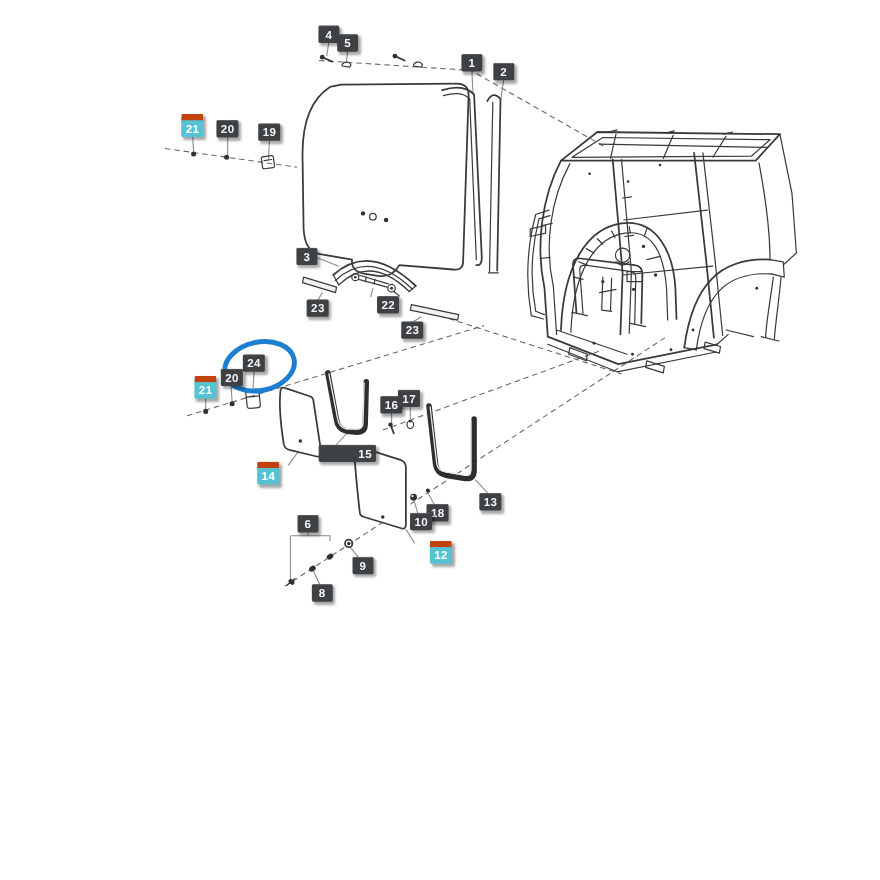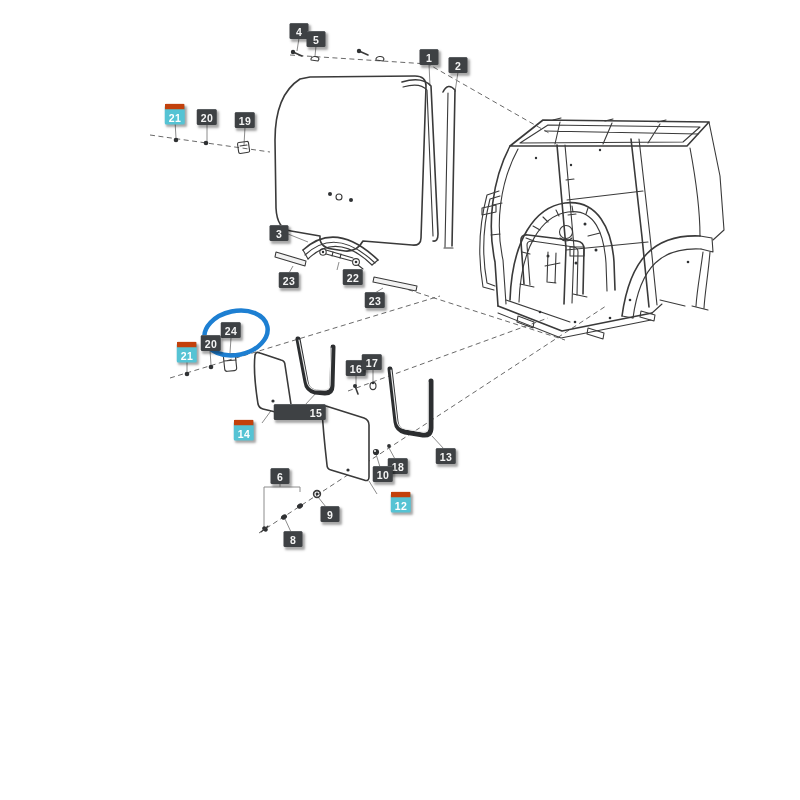--- a/index.html
+++ b/index.html
@@ -259,7 +259,7 @@
       <div class="part-label teal" style="left: 187px; top: 352px;">21</div>
       <div class="part-label" style="left: 356px; top: 368px;">16</div>
       <div class="part-label" style="left: 372px; top: 362px;">17</div>
-      <div class="part-label" style="left: 300px; top: 412px; padding-left: 36px;">15</div>
+      <div class="part-label" style="left: 316px; top: 412px; padding-left: 36px;">15</div>
       <div class="part-label teal" style="left: 244px; top: 430px;">14</div>
       <div class="part-label" style="left: 446px; top: 456px;">13</div>
       <div class="part-label" style="left: 398px; top: 466px;">18</div>

